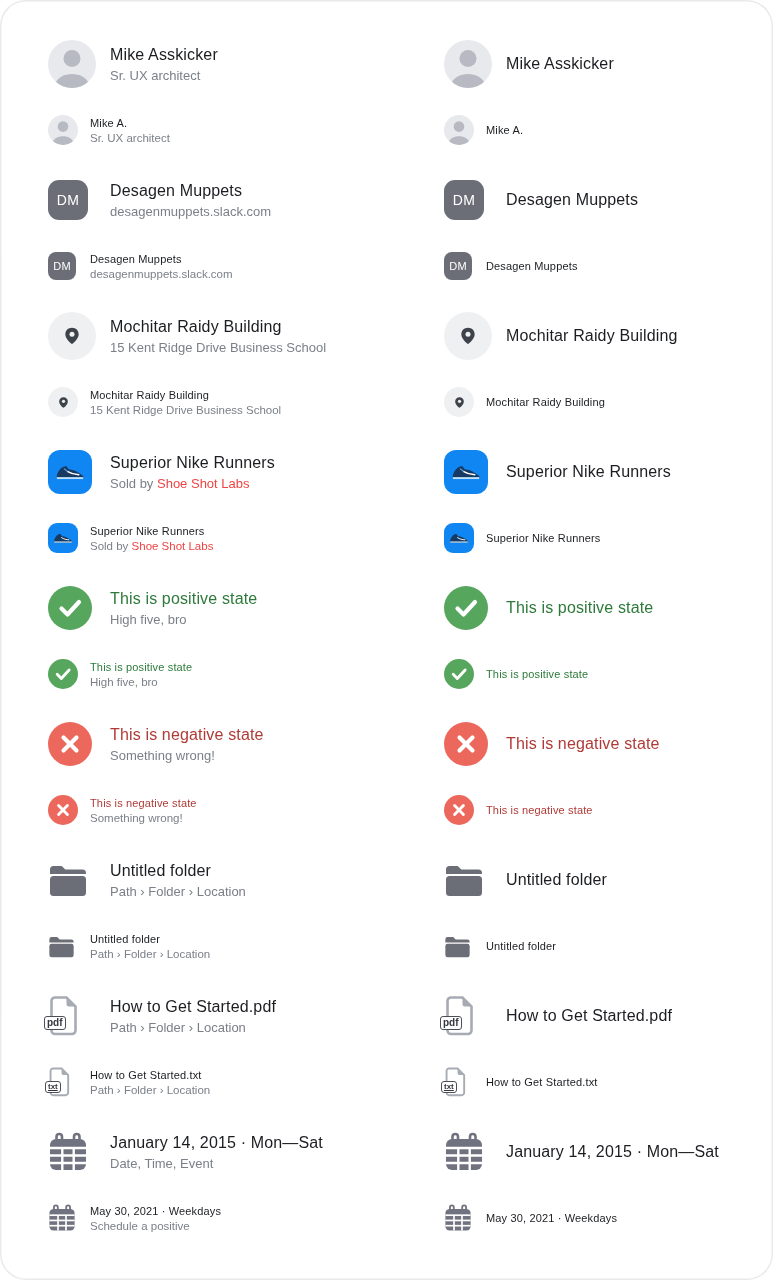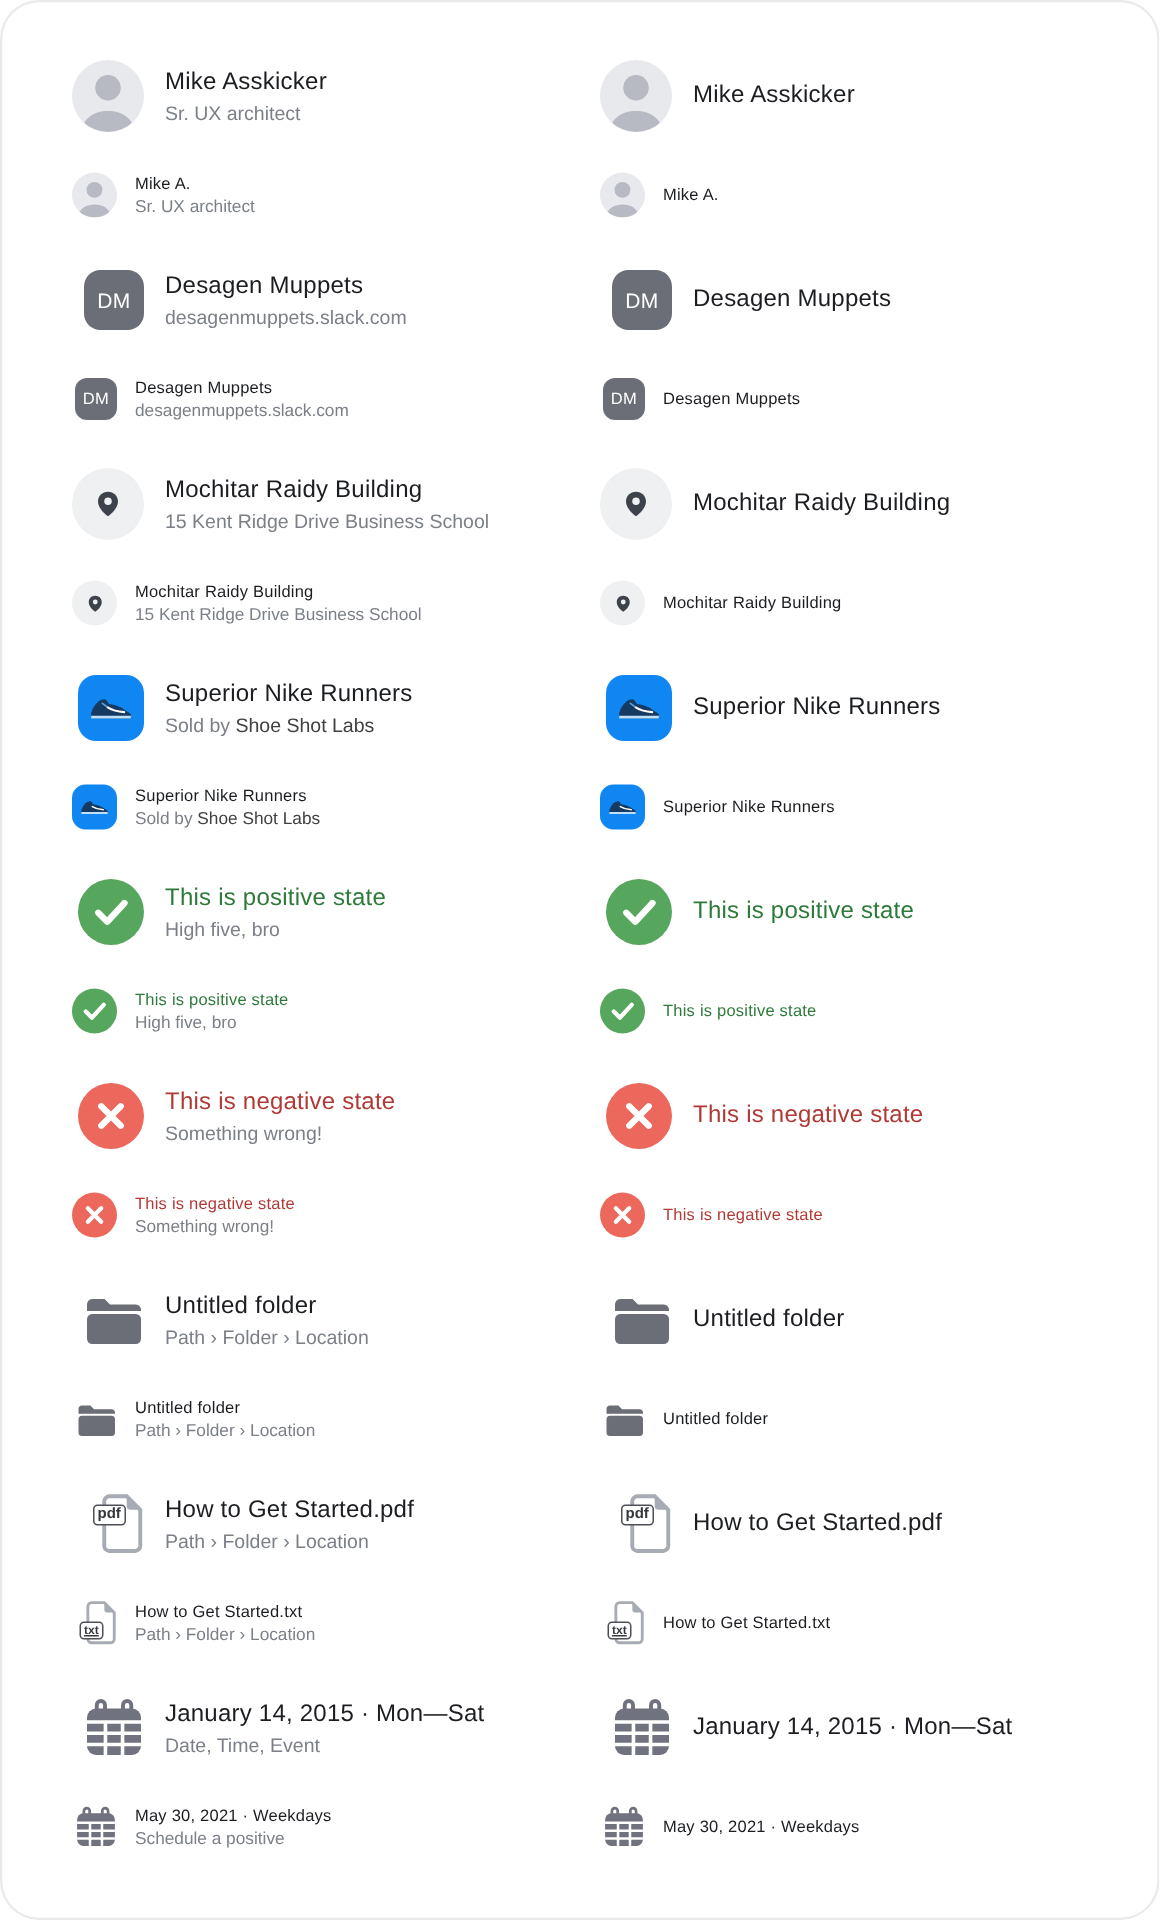--- a/index.html
+++ b/index.html
@@ -5,7 +5,7 @@
   html,body{margin:0;padding:0;background:#fff;}
   body{width:773px;height:1280px;position:relative;font-family:"Liberation Sans","DejaVu Sans",sans-serif;-webkit-font-smoothing:antialiased;}
   .frame{position:absolute;inset:0;border-radius:26px;box-shadow:0 0 0 1.5px #e9eaec inset;pointer-events:none;z-index:9;}
-  .grid{position:absolute;inset:0;padding:40px 24px 0 48px;display:grid;grid-template-columns:352px 1fr;}
+  .grid{position:absolute;inset:0;padding:40px 24px 0 48px;display:grid;grid-template-columns:352px 1fr;column-gap:44px;}
   .col{display:flex;flex-direction:column;}
   .row{display:flex;align-items:center;}
   .row.lg{height:48px;margin-bottom:26px;}

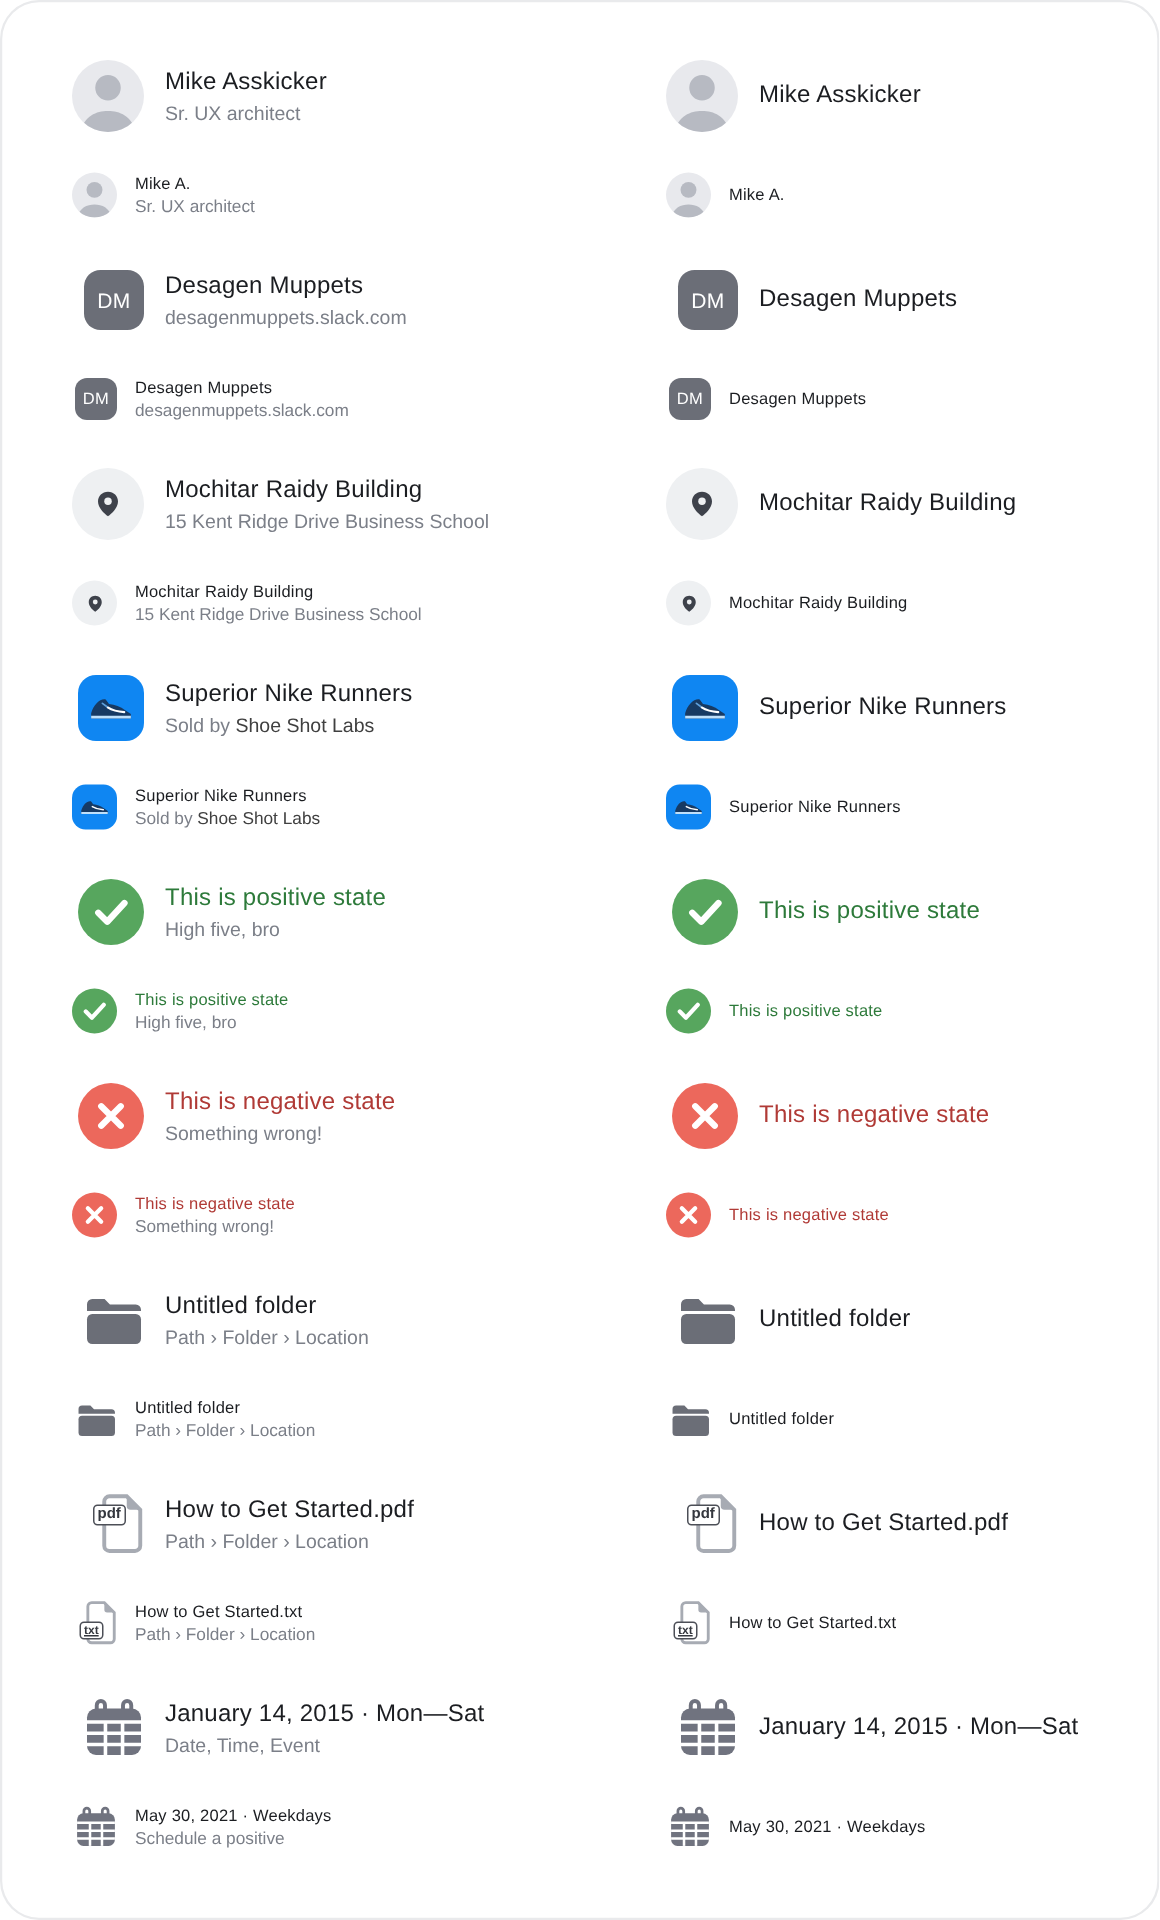--- a/index.html
+++ b/index.html
@@ -10,7 +10,7 @@
   .row{display:flex;align-items:center;}
   .row.lg{height:48px;margin-bottom:26px;}
   .row.sm{height:32px;margin-bottom:30px;}
-  .slot{display:flex;align-items:center;justify-content:flex-end;flex:none;}
+  .slot{display:flex;align-items:center;justify-content:flex-start;flex:none;}
   .slot.lg{width:48px;height:48px;margin-right:14px;}
   .slot.sm{width:30px;height:30px;margin-right:12px;}
   .txt{display:flex;flex-direction:column;justify-content:center;min-width:0;}

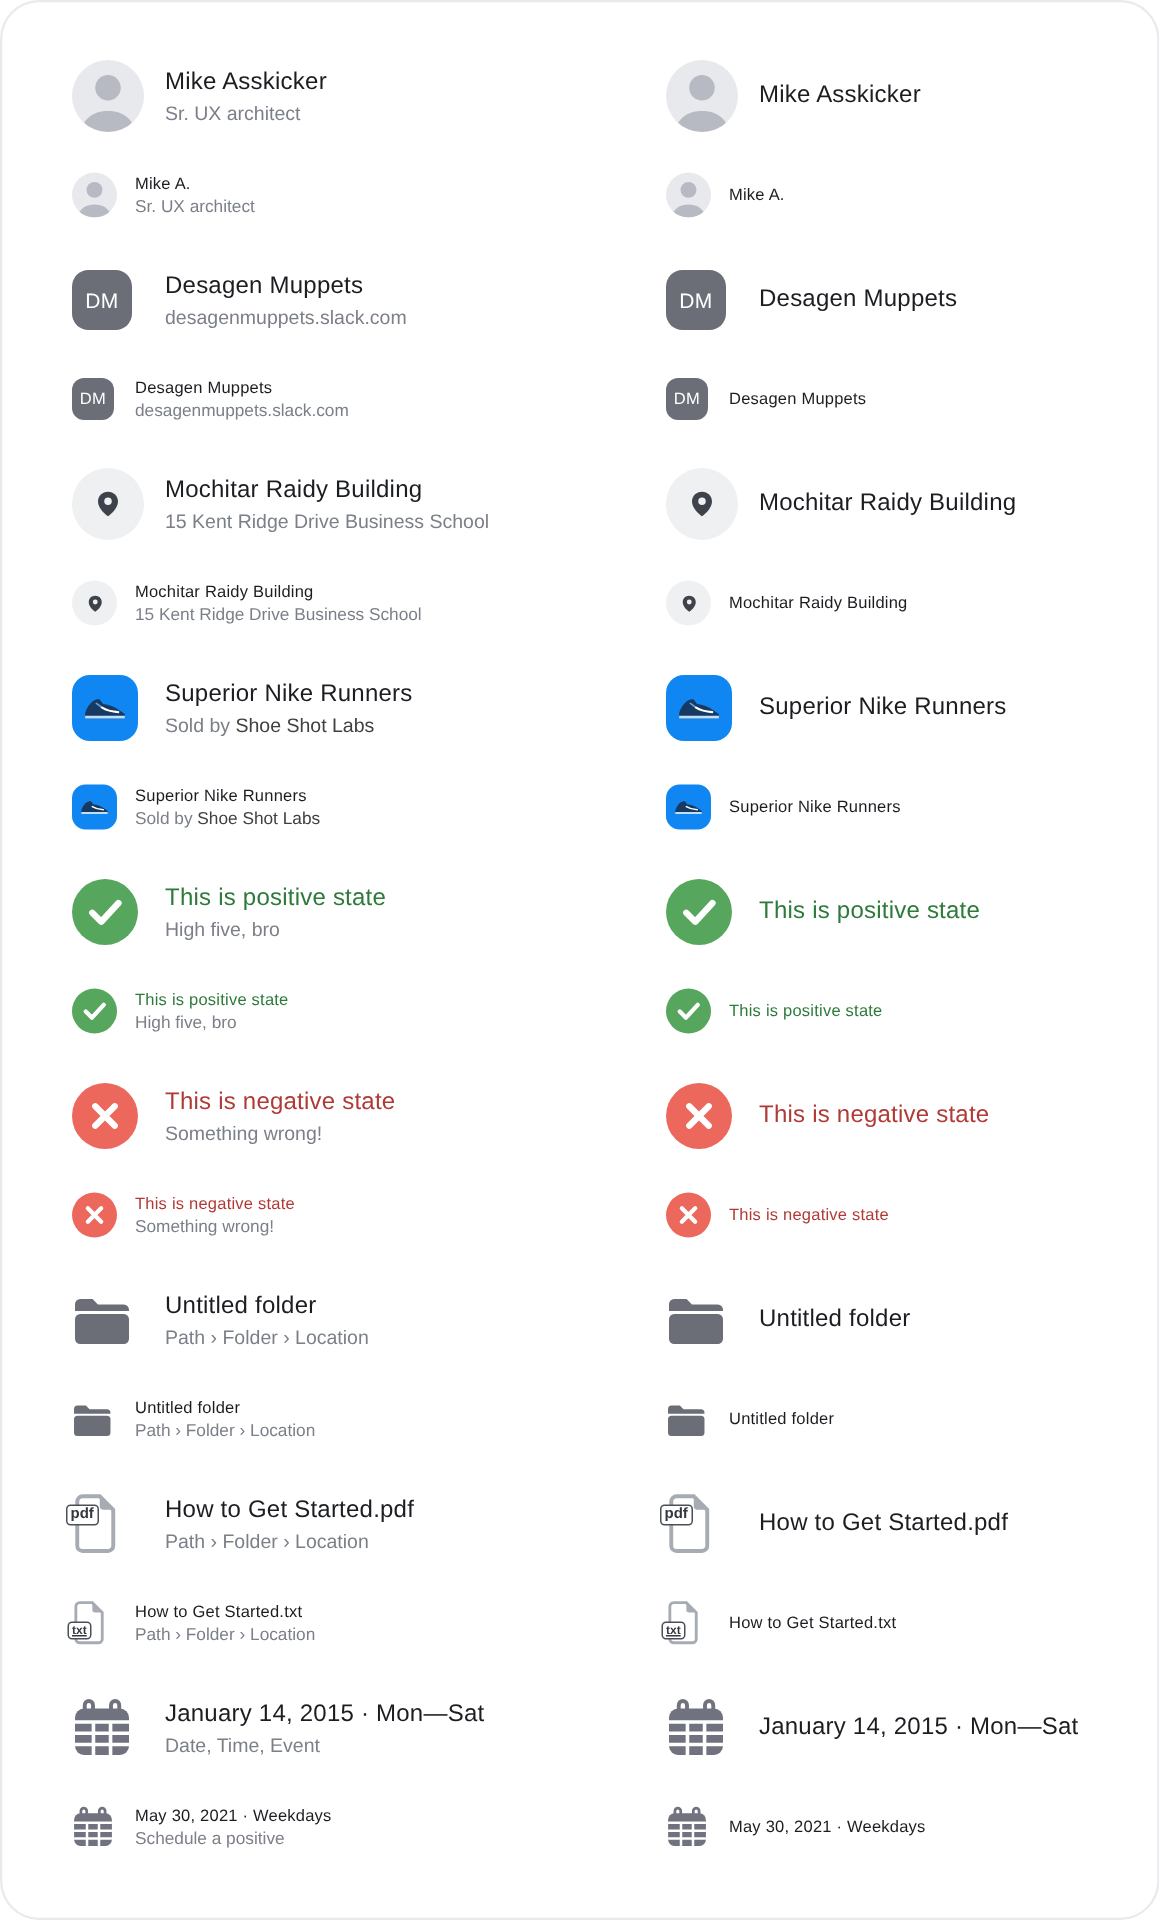--- a/index.html
+++ b/index.html
@@ -22,7 +22,7 @@
   .sub.sm{font-size:11.5px;margin-top:3px;}
   .title.pos{color:#2d7a3a;}
   .title.neg{color:#b03a36;}
-  .link{color:#404040;}
+  .link{color:#ef4444;}
   
   .avatar{border-radius:50%;overflow:hidden;background:#e8e9ed;}
   .avatar svg{display:block;width:100%;height:100%;}

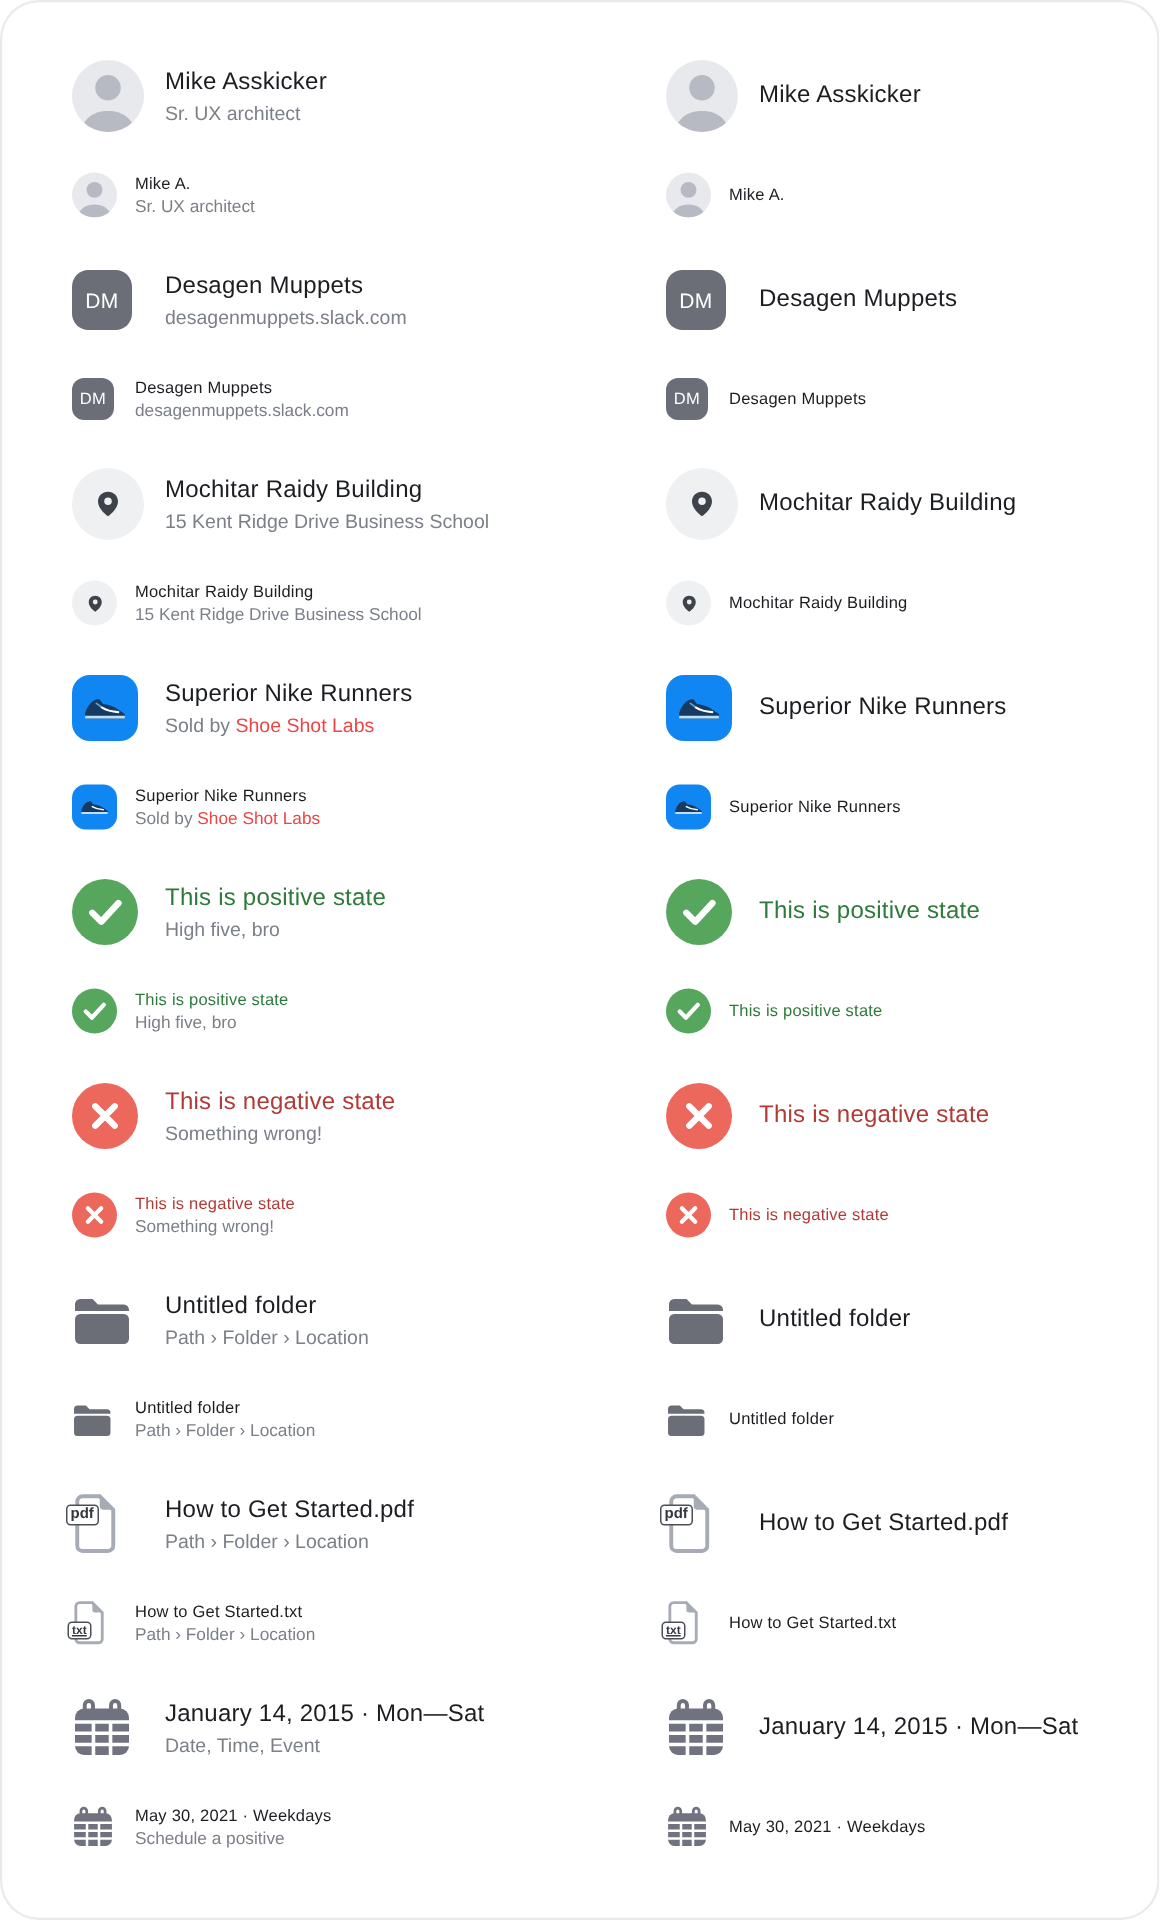--- a/index.html
+++ b/index.html
@@ -46,7 +46,7 @@
   
   .file{position:relative;display:flex;}
   .file-label{position:absolute;background:#fff;border:1.5px solid #4c4f57;border-radius:3px;color:#34373e;font-weight:bold;line-height:1.25;padding:0 2px;}
-  .file.lg .file-label{left:-4px;bottom:19px;font-size:10px;}
+  .file.lg .file-label{left:-4px;bottom:6px;font-size:10px;}
   .file.sm .file-label{left:-3px;bottom:4px;font-size:8px;border-width:1px;text-decoration:underline;}
   svg{display:block;}
 </style>

